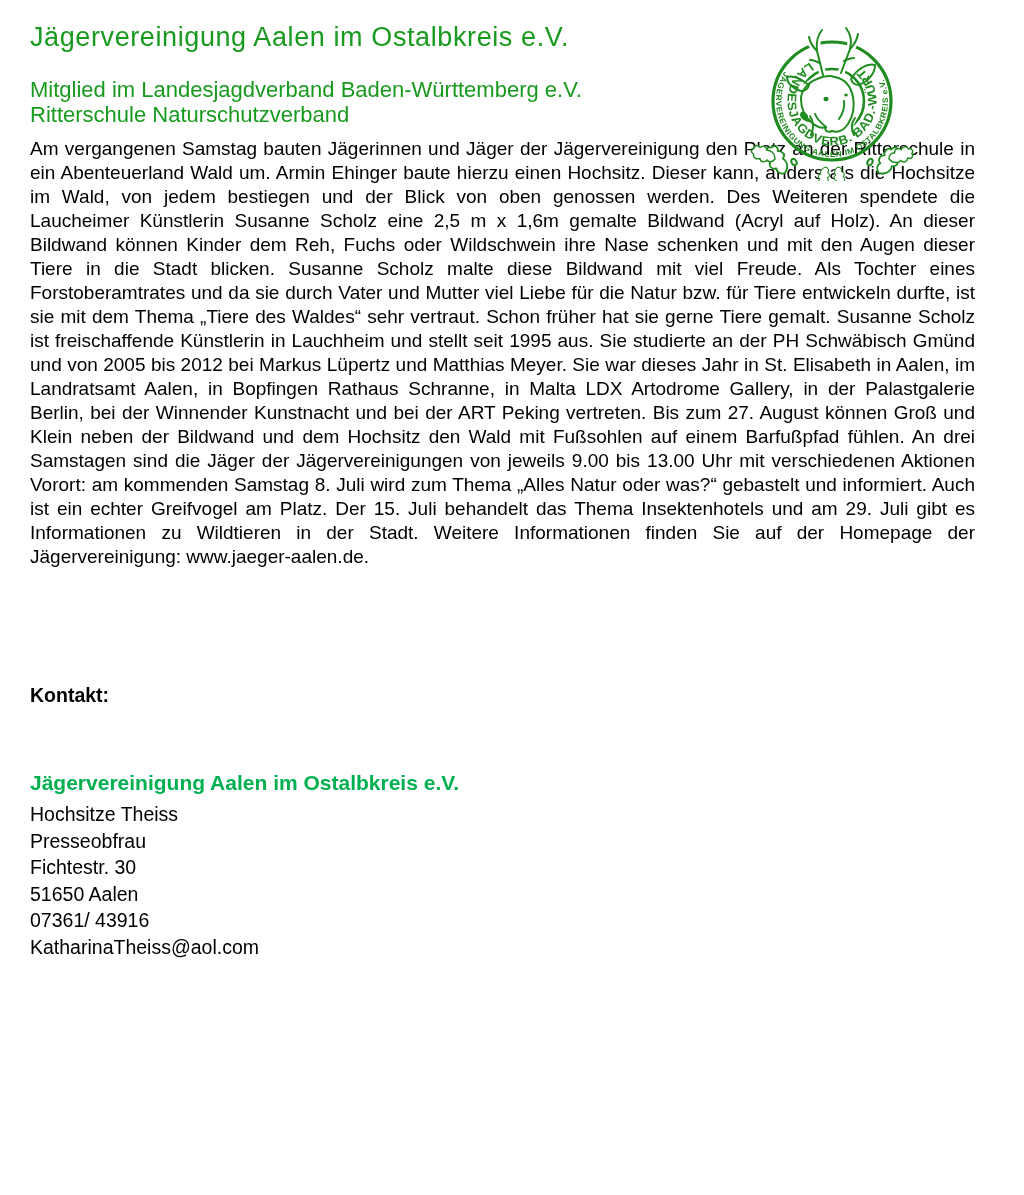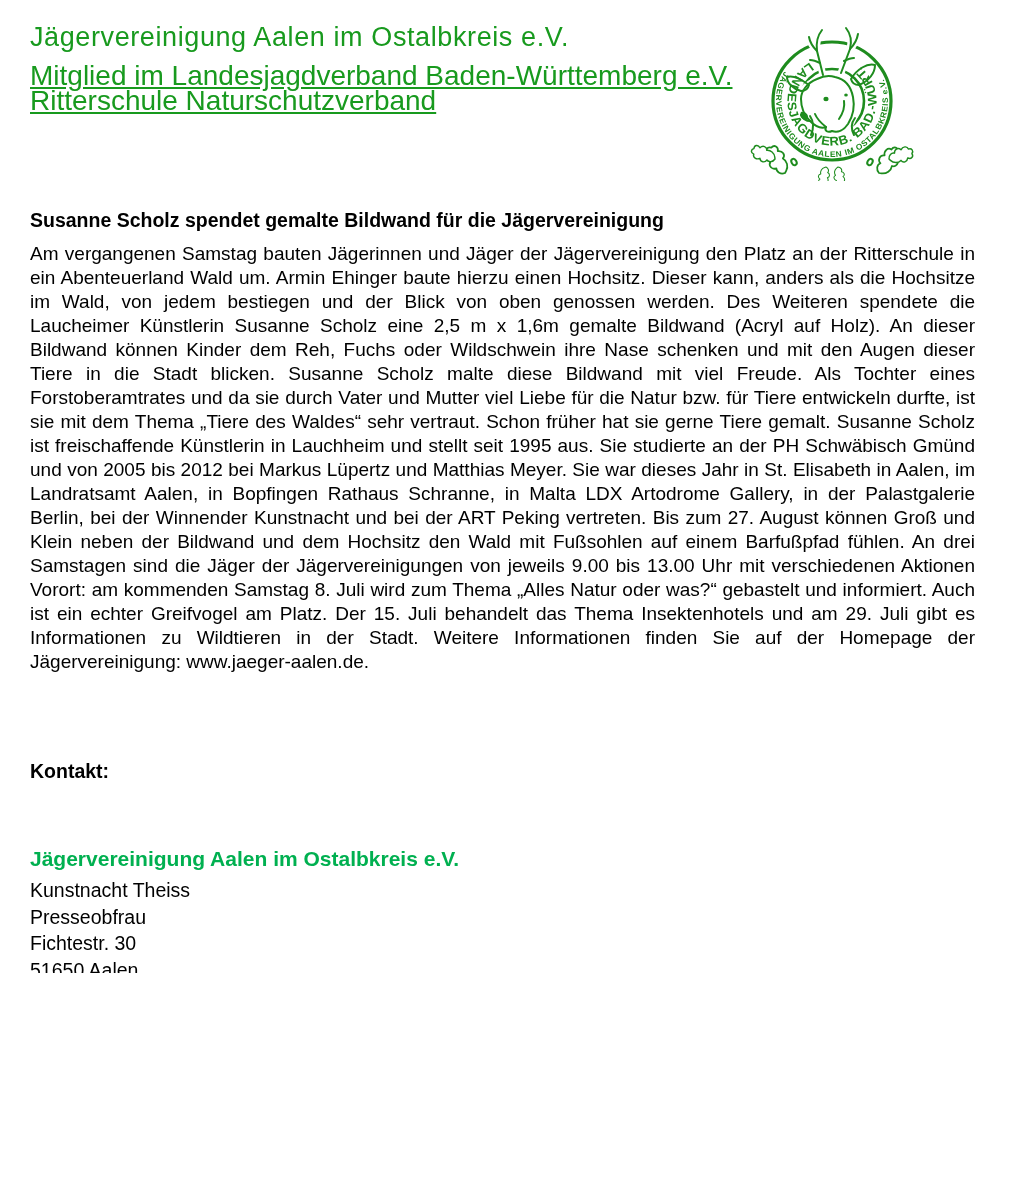--- a/index.html
+++ b/index.html
@@ -25,11 +25,10 @@
     font-weight: 400;
   }
   .subtitle {
-    margin-top: 10px;
-    font-size: 28px;
+    margin-top: 24px;
+    font-size: 22px;
     line-height: 25px;
     color: #189a1e;
-    text-decoration: underline;
   }
   
   .logo {

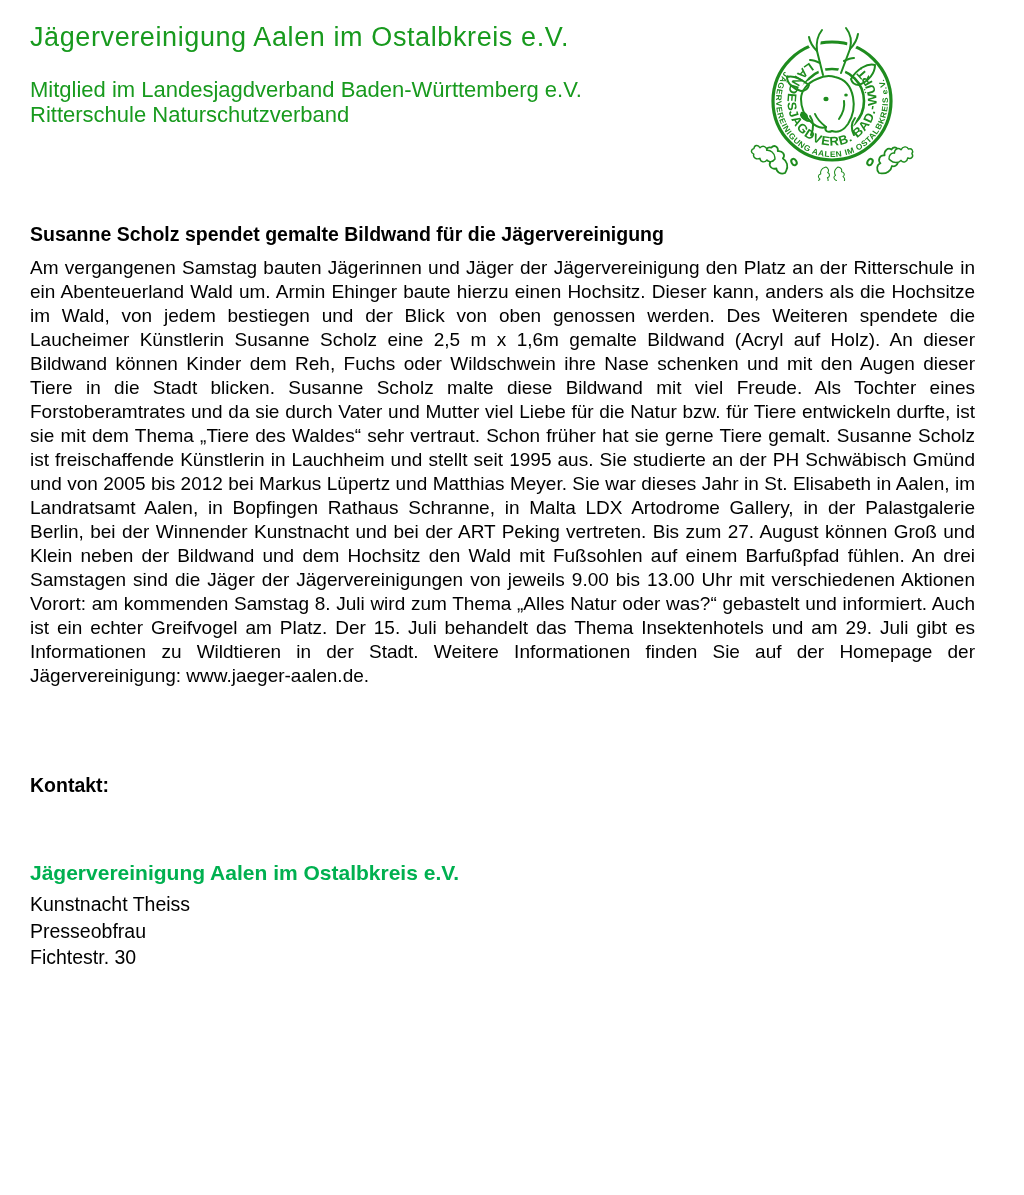--- a/index.html
+++ b/index.html
@@ -164,7 +164,6 @@
   </div>
 
   <div class="article">
-    <h1 class="headline">Susanne Scholz spendet gemalte Bildwand für die Jägervereinigung</h1>
     <p class="body-text">Am vergangenen Samstag bauten Jägerinnen und Jäger der Jägervereinigung den Platz an der Ritterschule in ein Abenteuerland Wald um. Armin Ehinger baute hierzu einen Hochsitz. Dieser kann, anders als die Hochsitze im Wald, von jedem bestiegen und der Blick von oben genossen werden. Des Weiteren spendete die Laucheimer Künstlerin Susanne Scholz eine 2,5 m x 1,6m gemalte Bildwand (Acryl auf Holz). An dieser Bildwand können Kinder dem Reh, Fuchs oder Wildschwein ihre Nase schenken und mit den Augen dieser Tiere in die Stadt blicken. Susanne Scholz malte diese Bildwand mit viel Freude. Als Tochter eines Forstoberamtrates und da sie durch Vater und Mutter viel Liebe für die Natur bzw. für Tiere entwickeln durfte, ist sie mit dem Thema „Tiere des Waldes“ sehr vertraut. Schon früher hat sie gerne Tiere gemalt. Susanne Scholz ist freischaffende Künstlerin in Lauchheim und stellt seit 1995 aus. Sie studierte an der PH Schwäbisch Gmünd und von 2005 bis 2012 bei Markus Lüpertz und Matthias Meyer. Sie war dieses Jahr in St. Elisabeth in Aalen, im Landratsamt Aalen, in Bopfingen Rathaus Schranne, in Malta LDX Artodrome Gallery, in der Palastgalerie Berlin, bei der Winnender Kunstnacht und bei der ART Peking vertreten. Bis zum 27. August können Groß und Klein neben der Bildwand und dem Hochsitz den Wald mit Fußsohlen auf einem Barfußpfad fühlen. An drei Samstagen sind die Jäger der Jägervereinigungen von jeweils 9.00 bis 13.00 Uhr mit verschiedenen Aktionen Vorort: am kommenden Samstag 8. Juli wird zum Thema „Alles Natur oder was?“ gebastelt und informiert. Auch ist ein echter Greifvogel am Platz. Der 15. Juli behandelt das Thema Insektenhotels und am 29. Juli gibt es Informationen zu Wildtieren in der Stadt. Weitere Informationen finden Sie auf der Homepage der Jägervereinigung: www.jaeger-aalen.de.</p>
   </div>
 

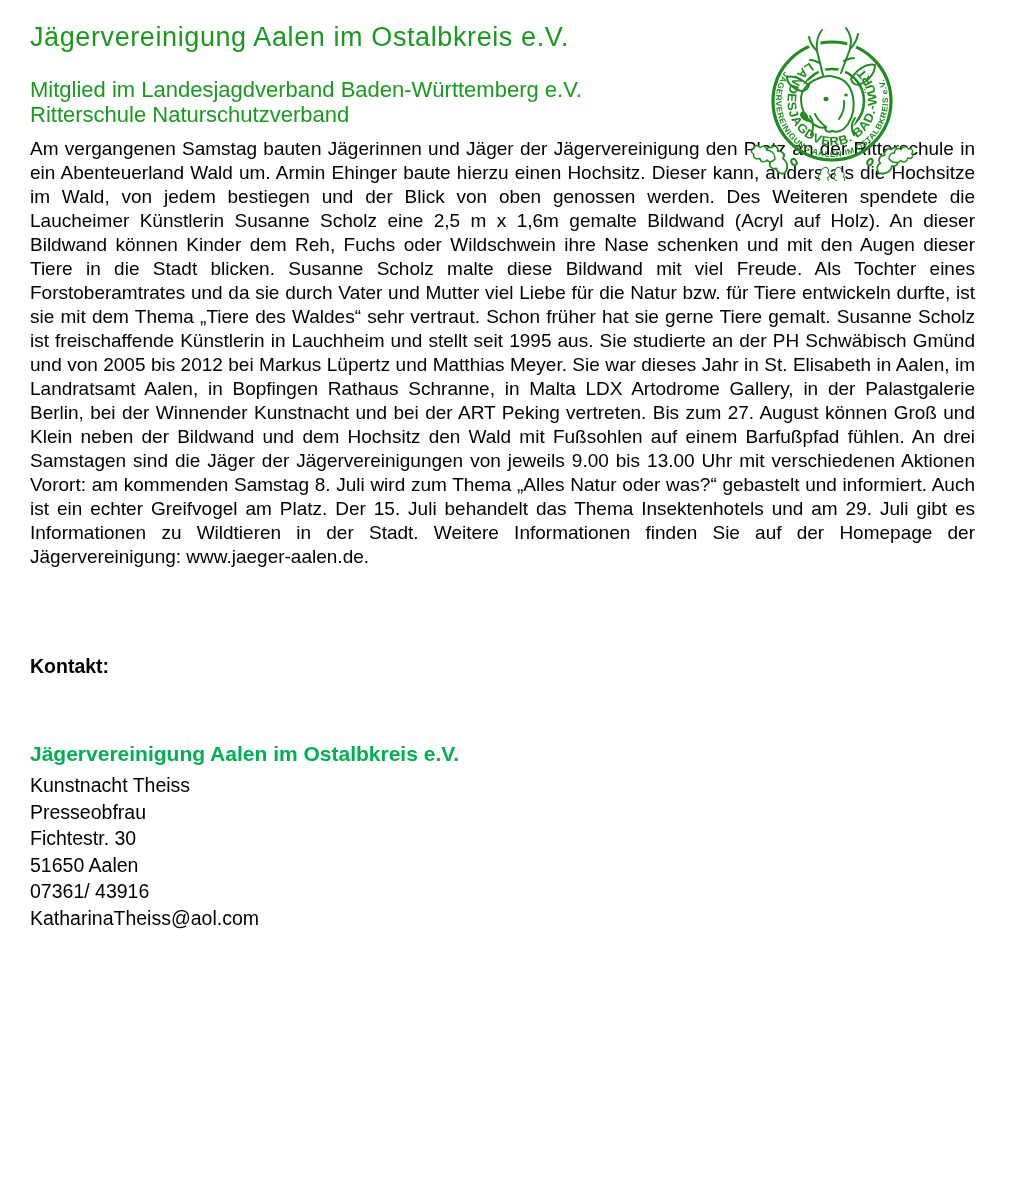--- a/index.html
+++ b/index.html
@@ -66,7 +66,7 @@
   }
   
   .kontakt-label {
-    margin-top: 86px;
+    margin-top: 115px;
     font-size: 19.5px;
     font-weight: bold;
   }

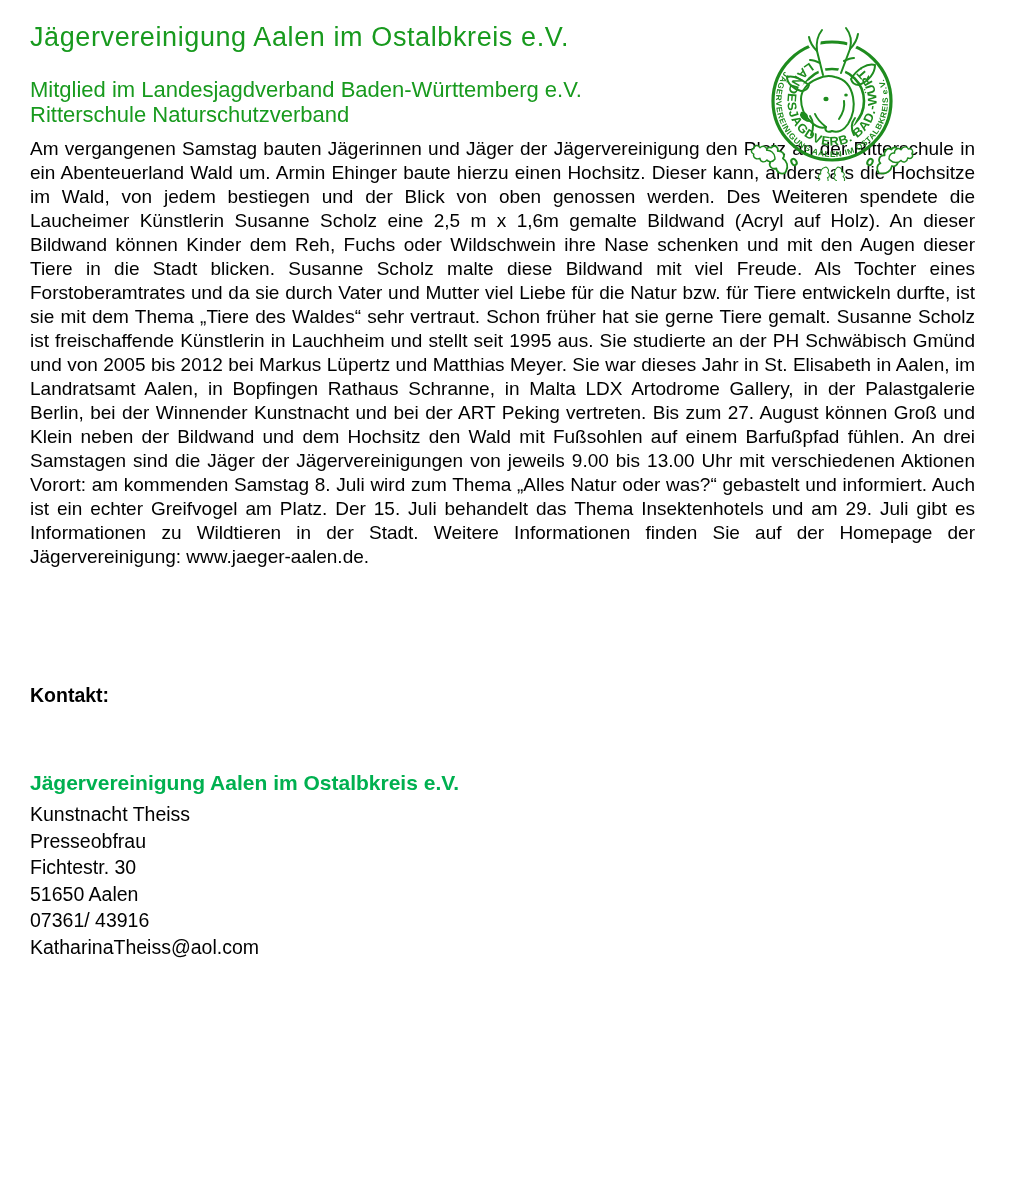--- a/index.html
+++ b/index.html
@@ -171,7 +171,7 @@
     <div class="kontakt-label">Kontakt:</div>
     <div class="contact-org">Jägervereinigung Aalen im Ostalbkreis e.V.</div>
     <div class="contact-lines">
-      <div>Kunstnacht Theiss</div>
+      <div>Hochsitze Theiss</div>
       <div>Presseobfrau</div>
       <div>Fichtestr. 30</div>
       <div>51650 Aalen</div>

